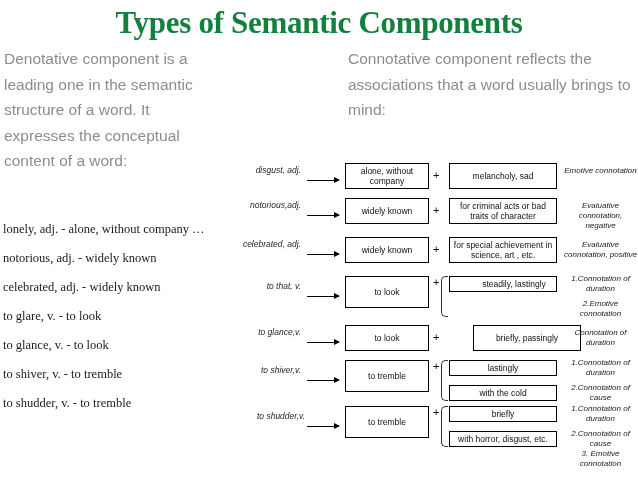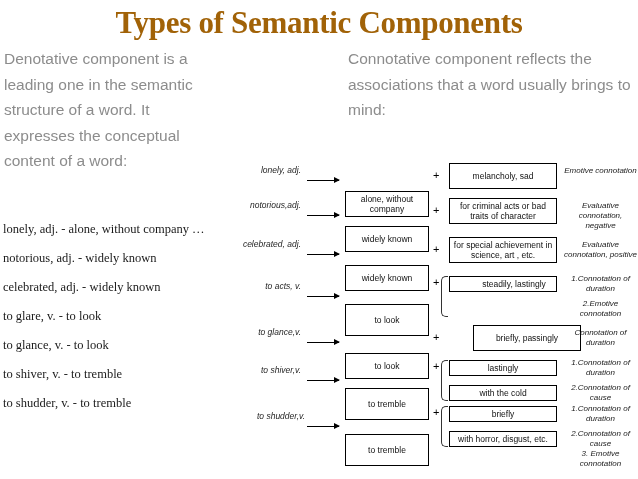--- a/index.html
+++ b/index.html
@@ -20,7 +20,7 @@
     font-weight:bold;
     font-size:31px;
     letter-spacing:-0.3px;
-    color:#a16207;
+    color:#15803d;
     line-height:38px;
     white-space:nowrap;
   }

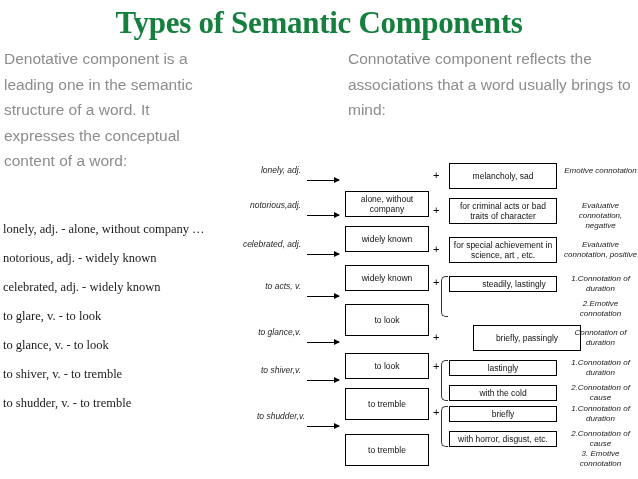--- a/index.html
+++ b/index.html
@@ -138,7 +138,7 @@
     </div>
 
   <div id="diagram">
-      <div class="src" style="left: 0px; width: 76px; top: 15px;">lonely, adj.</div>
+      <div class="src" style="left: 0px; width: 76px; top: 15px;">disgust, adj.</div>
       <div class="arrow" style="left: 82px; width: 32px; top: 30px;"></div>
       <div class="box denot" style="top: 13px; height: 26px;">alone, without company</div>
       <div class="plus" style="left: 208px; top: 20px;">+</div>

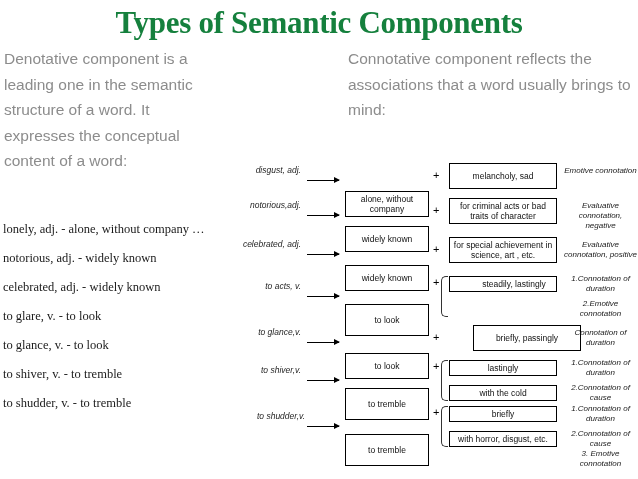--- a/index.html
+++ b/index.html
@@ -83,7 +83,7 @@
     color:#111;
     padding:0 2px;
   }
-  .box.denot{left:120px;width:84px;margin-top:28px;}
+  .box.denot{left:120px;width:84px;}
   .box.conn{left:224px;width:108px;}
 
   

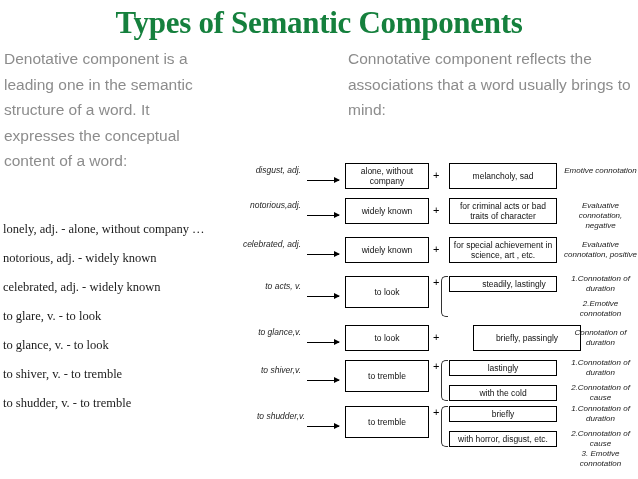--- a/index.html
+++ b/index.html
@@ -156,7 +156,7 @@
       <div class="plus" style="left: 208px; top: 94px;">+</div>
       <div class="box conn" style="top: 87px; height: 26px;">for special achievement in science, art , etc.</div>
       <div class="conn-label" style="top: 90px;">Evaluative connotation, positive</div>
-      <div class="src" style="left: 0px; width: 76px; top: 131px;">to acts, v.</div>
+      <div class="src" style="left: 0px; width: 76px; top: 131px;">to that, v.</div>
       <div class="arrow" style="left: 82px; width: 32px; top: 146px;"></div>
       <div class="box denot" style="top: 126px; height: 32px;">to look</div>
       <div class="plus" style="left: 208px; top: 127px;">+</div>

